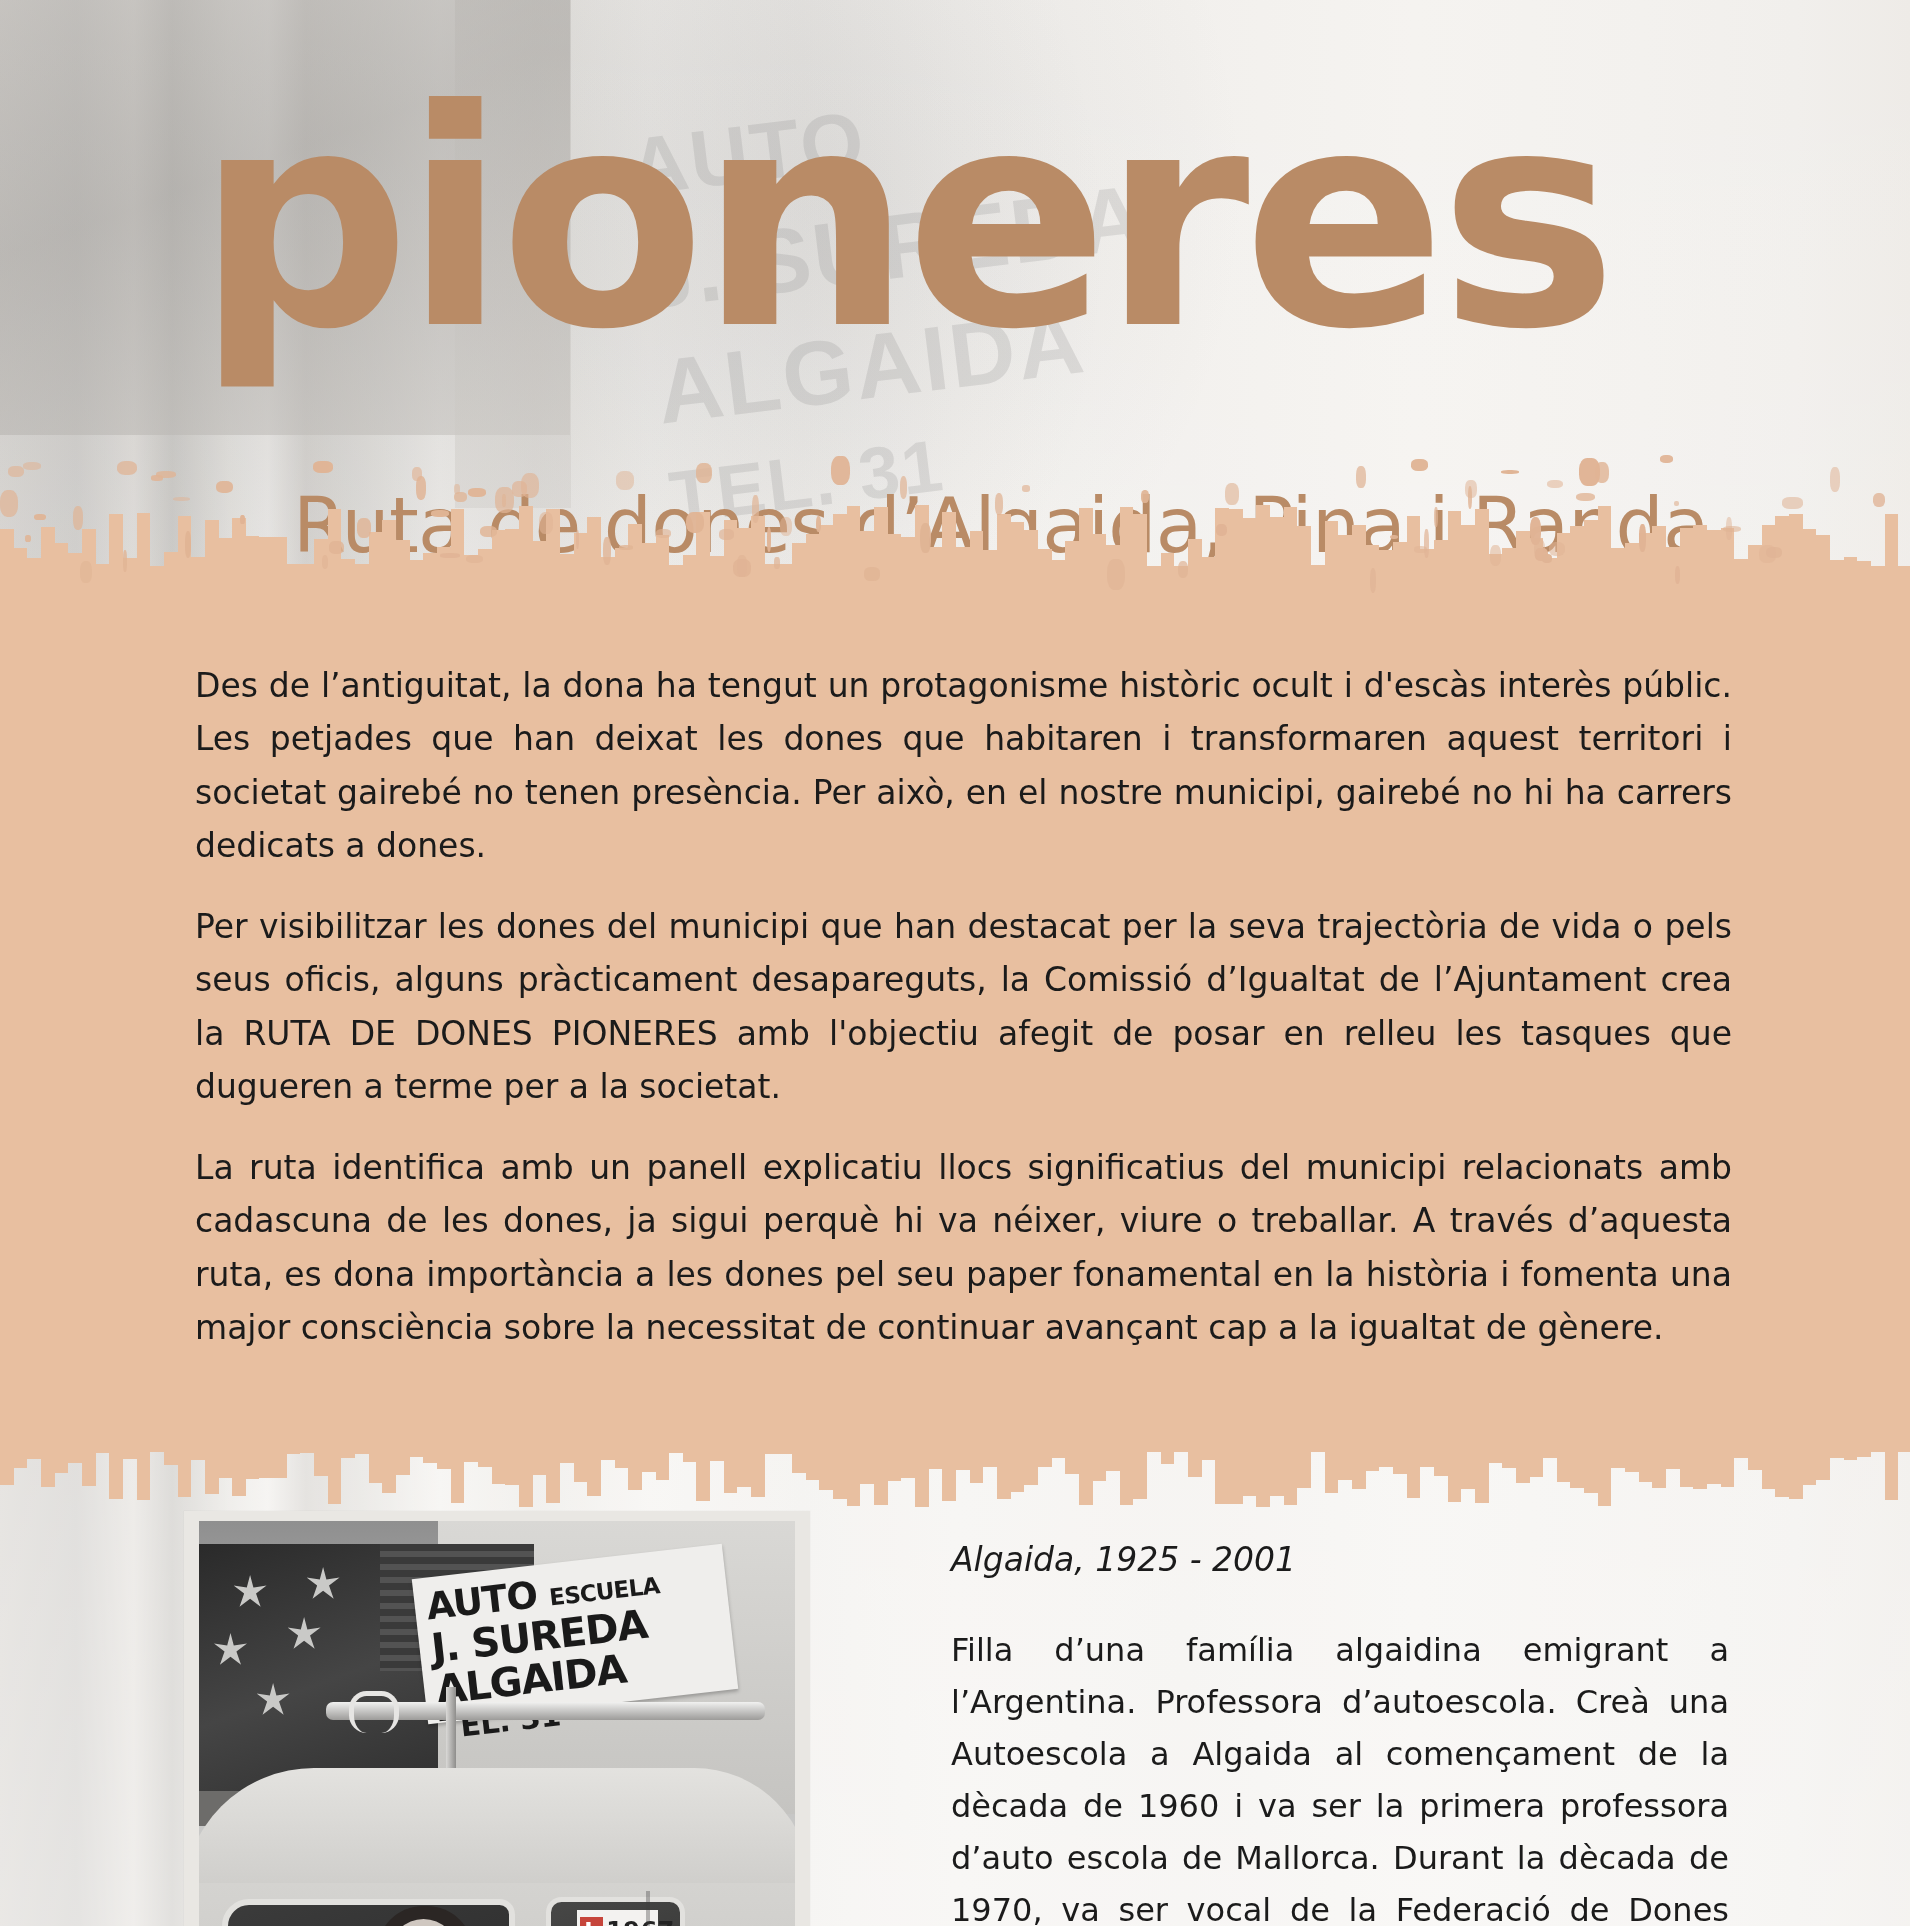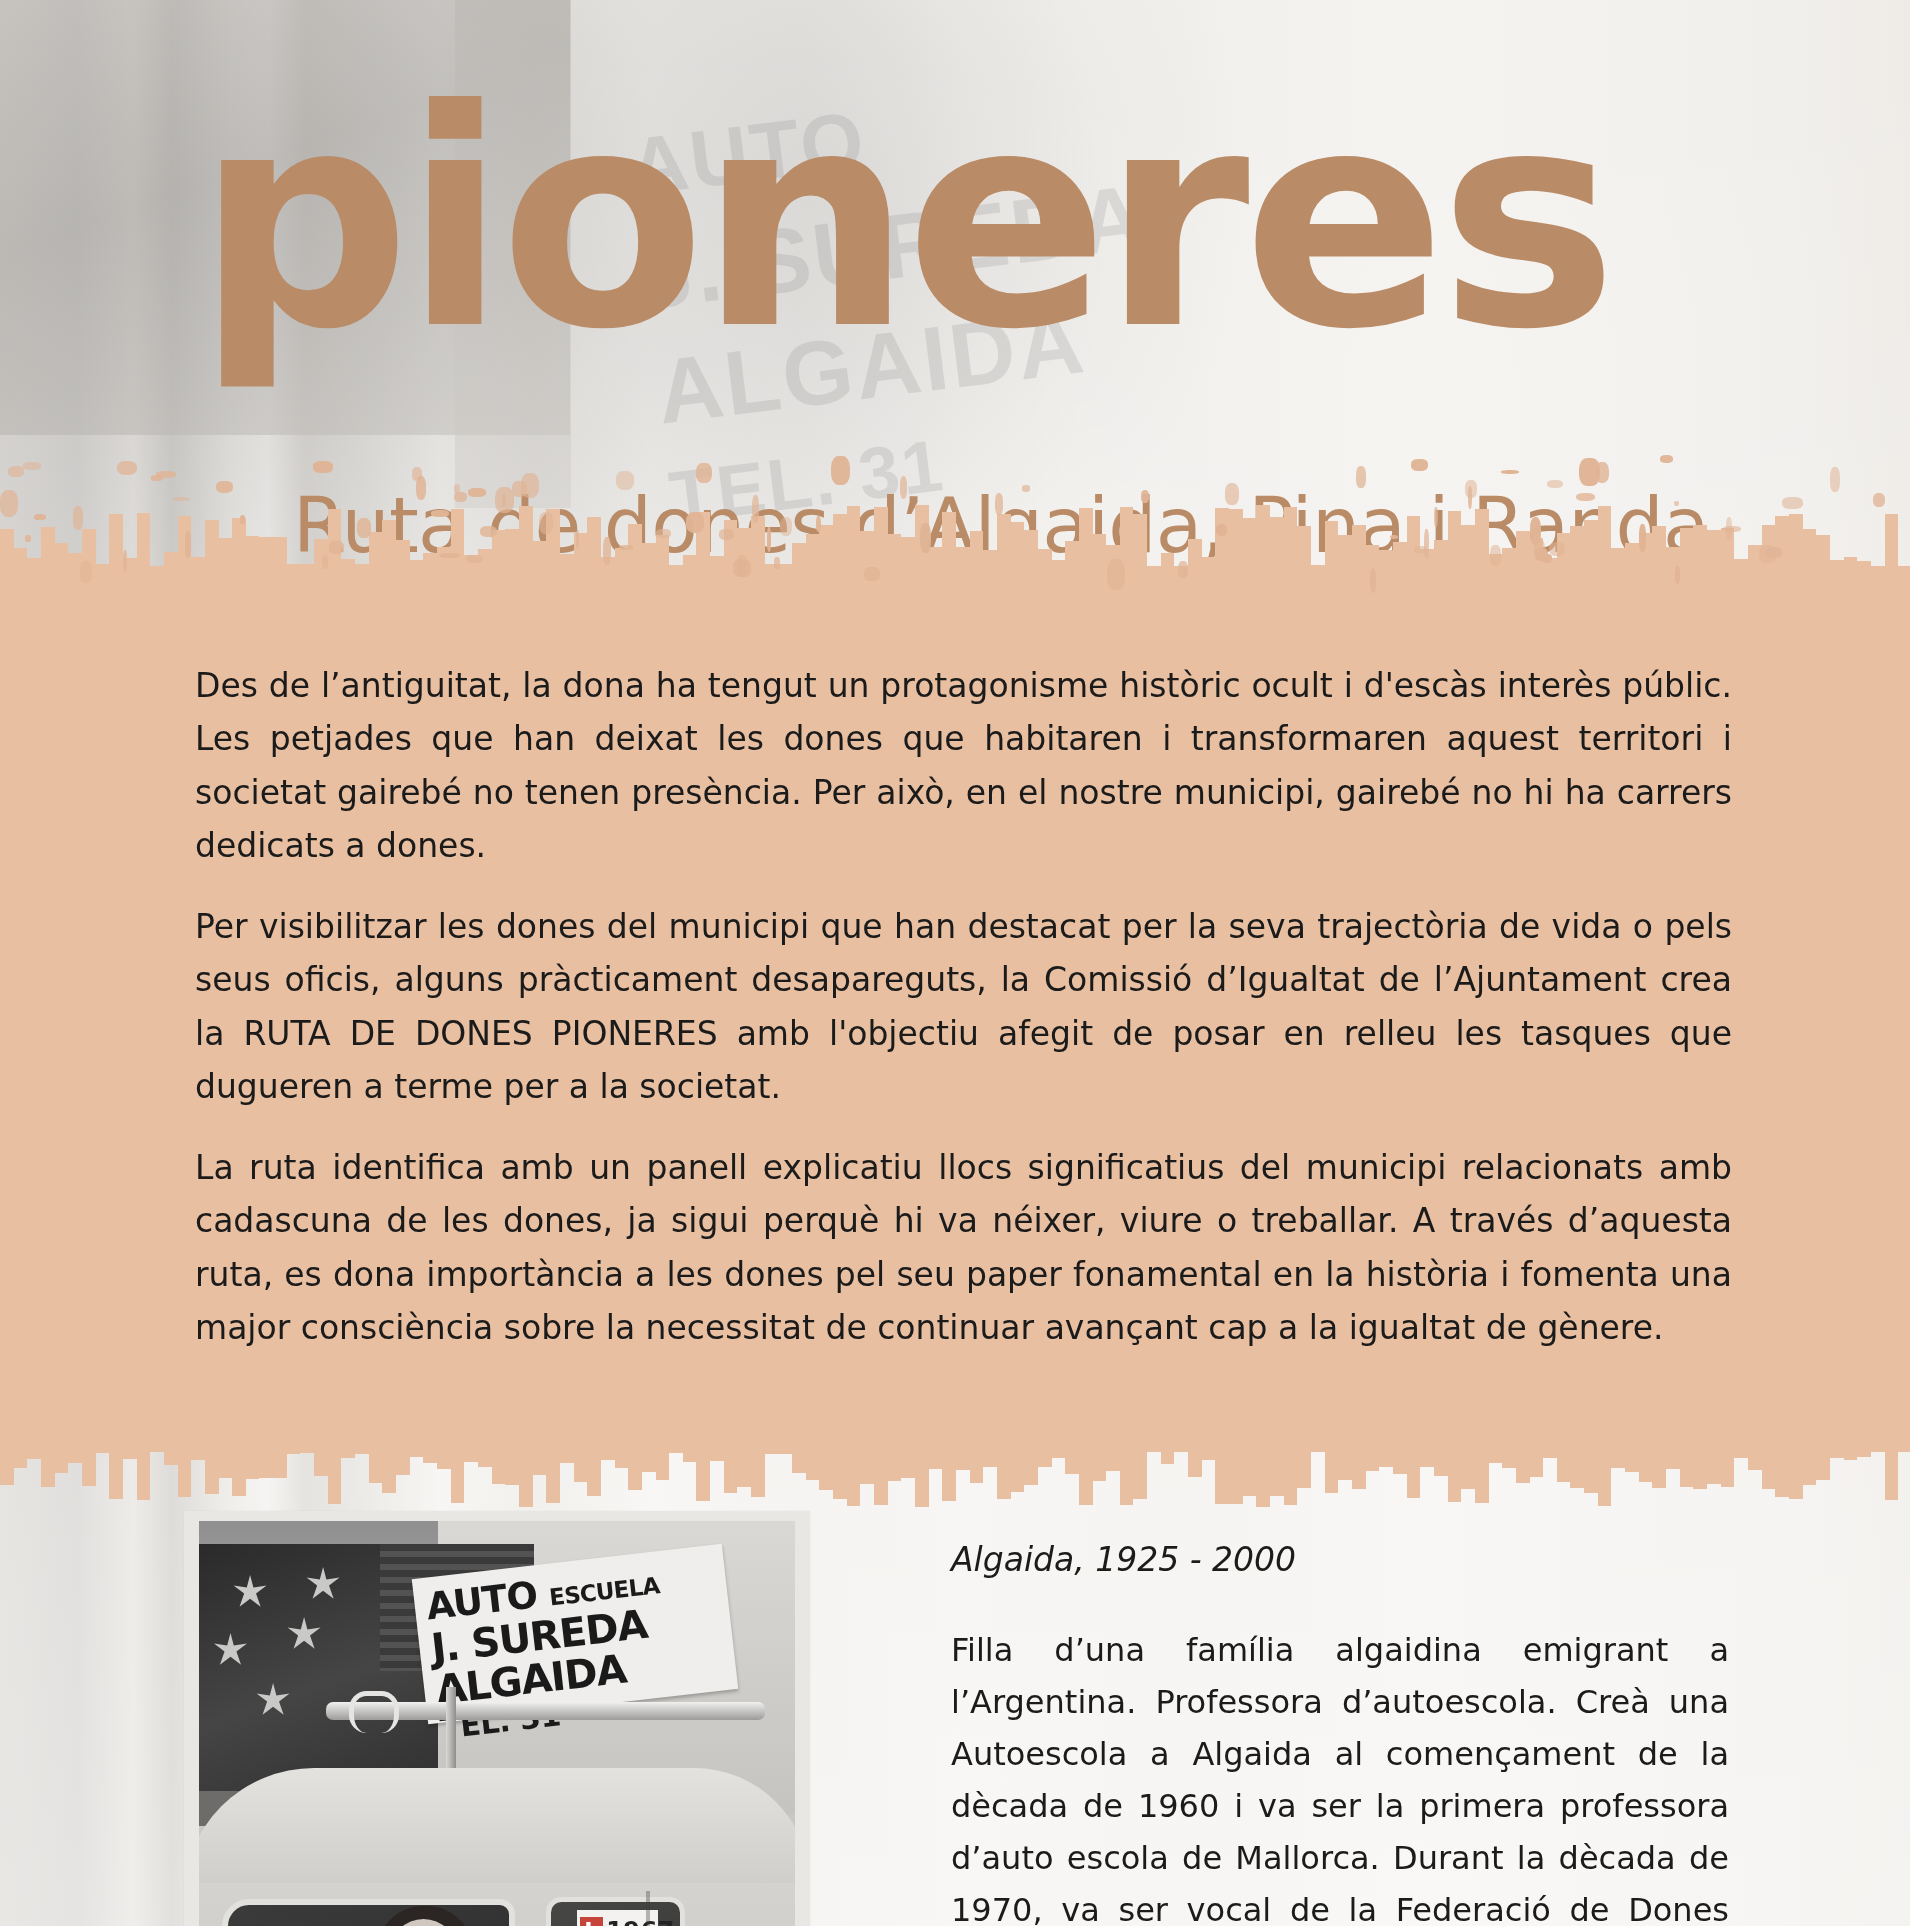--- a/index.html
+++ b/index.html
@@ -619,7 +619,7 @@
   </div>
 
   <div class="bio">
-    <div class="bio-dates">Algaida, 1925 - 2000</div>
+    <div class="bio-dates">Algaida, 1925 - 2001</div>
     <div class="bio-body" id="bioText">
         <p>Filla d’una família algaidina emigrant a l’Argentina. Professora d’autoescola. Creà una Autoescola a Algaida al començament de la dècada de 1960 i va ser la primera professora d’auto escola de Mallorca. Durant la dècada de 1970, va ser vocal de la Federació de Dones Emprenedores de Mallorca. El seu mestratge esdevingué especialment simbòlic en una circumstància en la qual conduir era una funció majoritàriament masculina.</p>
       </div>

